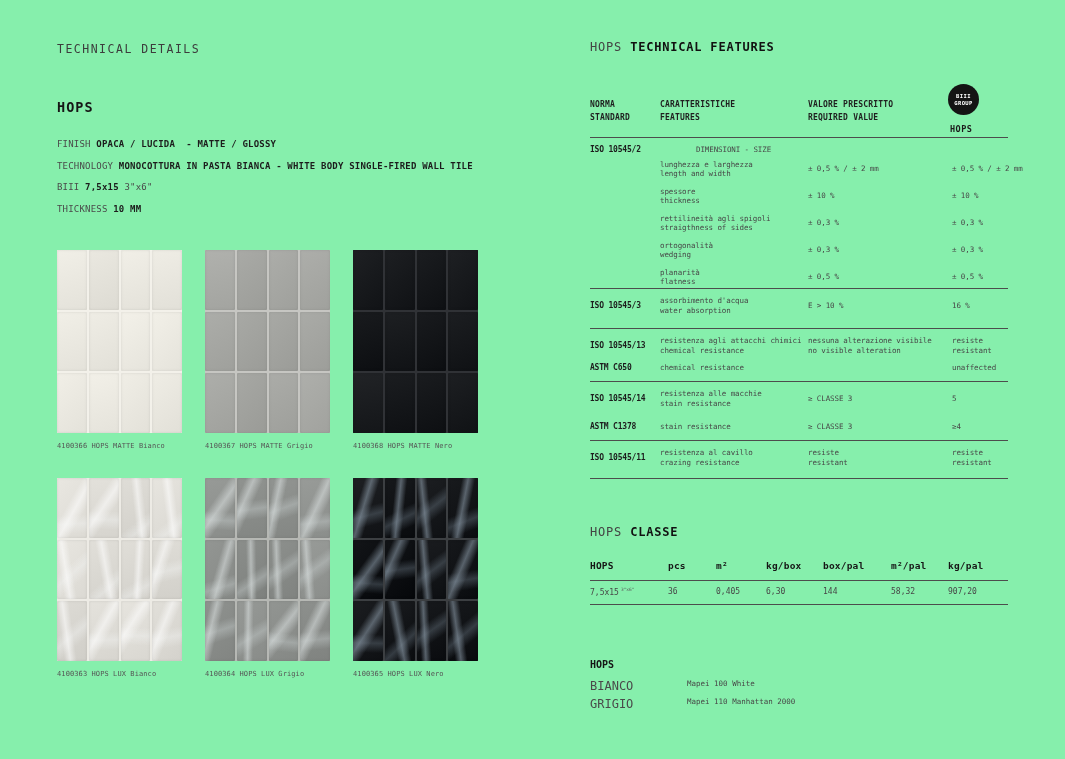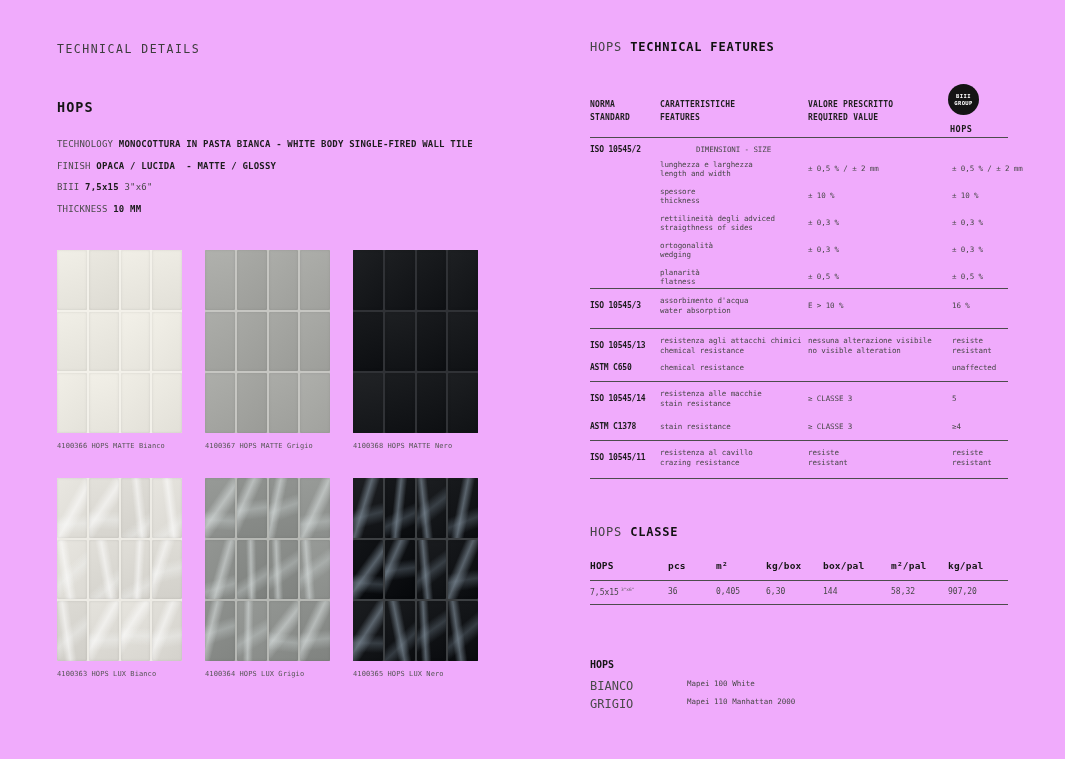--- a/index.html
+++ b/index.html
@@ -5,7 +5,7 @@
   * { margin:0; padding:0; box-sizing:border-box; }
   html,body { background:#ffffff; }
   .page {
-    position:relative; width:1065px; height:759px; background:#f0abfc;
+    position:relative; width:1065px; height:759px; background:#86efac;
     font-family:"DejaVu Sans Mono","Liberation Mono",monospace;
     color:#3f3f3f; overflow:hidden;
   }

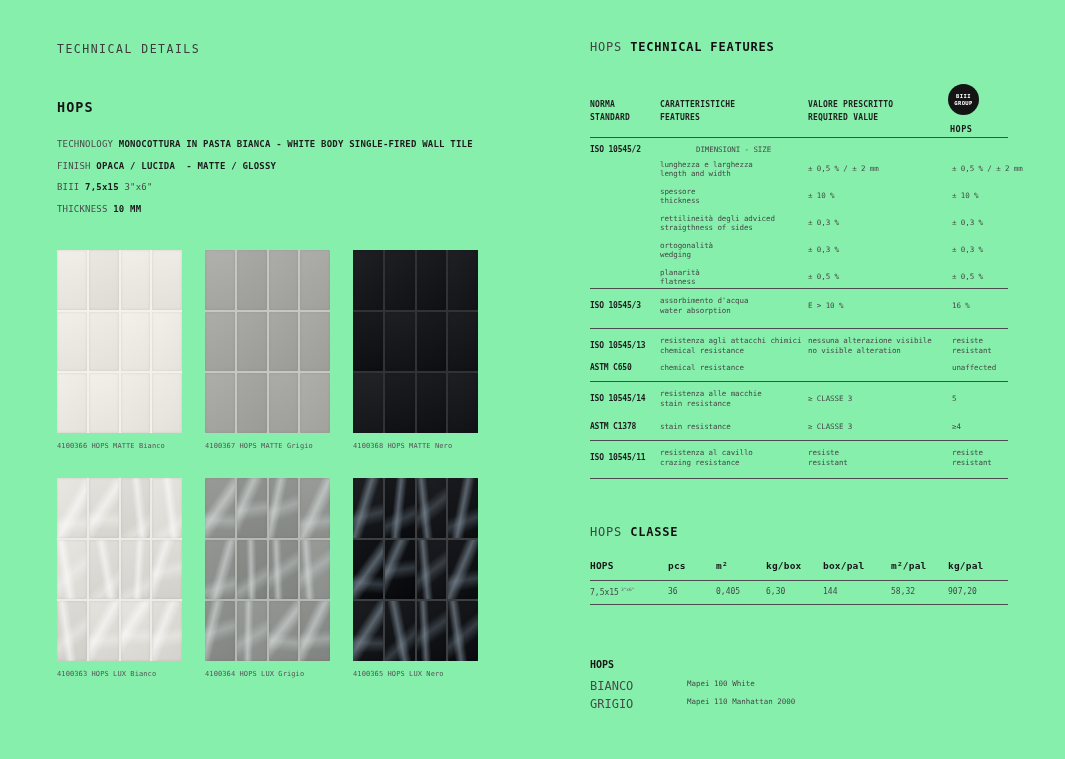--- a/index.html
+++ b/index.html
@@ -101,8 +101,8 @@
   <h1 class="page-title">TECHNICAL DETAILS</h1>
   <h2 class="product-name">HOPS</h2>
   <div class="spec-list">
+      <div class="spec-line"><span class="spec-label">FINISH </span><span class="spec-value">OPACA / LUCIDA  - MATTE / GLOSSY</span></div>
       <div class="spec-line"><span class="spec-label">TECHNOLOGY </span><span class="spec-value">MONOCOTTURA IN PASTA BIANCA - WHITE BODY SINGLE-FIRED WALL TILE</span></div>
-      <div class="spec-line"><span class="spec-label">FINISH </span><span class="spec-value">OPACA / LUCIDA  - MATTE / GLOSSY</span></div>
       <div class="spec-line"><span class="spec-label">BIII </span><span class="spec-value">7,5x15</span><span class="spec-extra"> 3"x6"</span></div>
       <div class="spec-line"><span class="spec-label">THICKNESS </span><span class="spec-value">10 MM</span></div>
     </div>

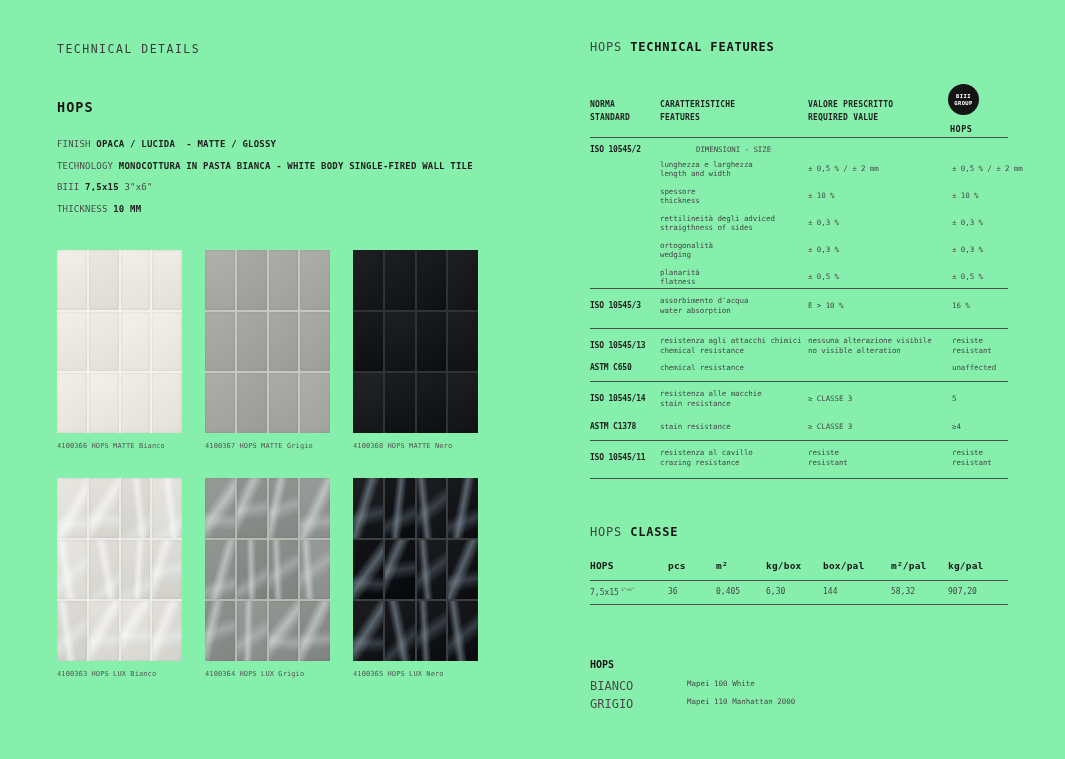--- a/index.html
+++ b/index.html
@@ -277,7 +277,7 @@
           <div class="ft-row">
             <div class="ft-std"></div>
             <div class="ft-feature">
-              <div class="ft-line">rettilineità degli adviced</div>
+              <div class="ft-line">rettilineità agli spigoli</div>
               <div class="ft-line">straigthness of sides</div>
             </div>
             <div class="ft-required">

